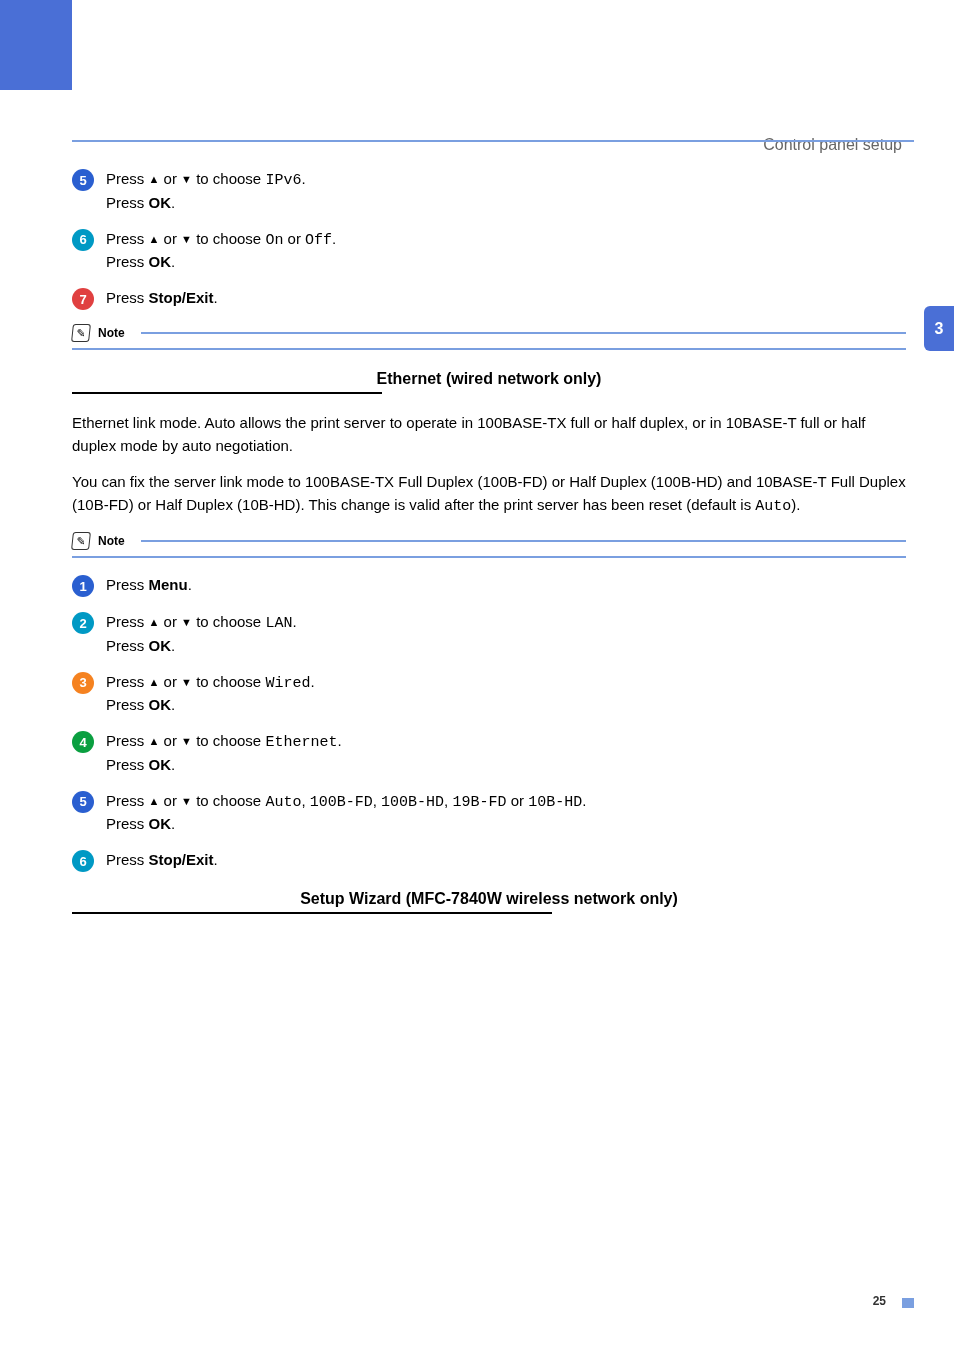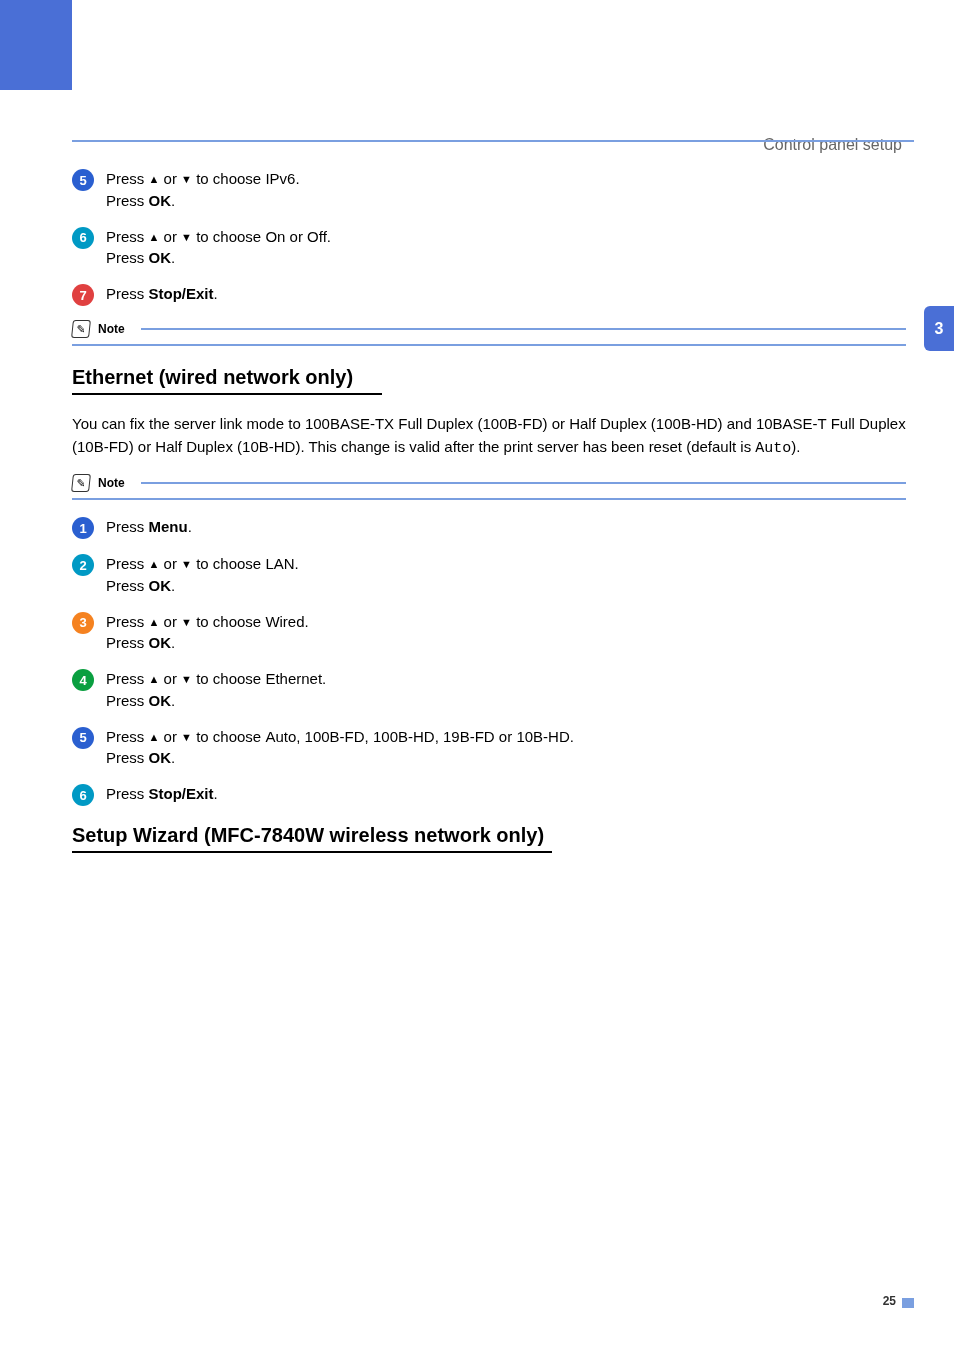--- a/index.html
+++ b/index.html
@@ -82,7 +82,7 @@
     font-size: 15px;
     line-height: 1.45;
   }
-  .step-body .mono { font-family: Liberation Sans, sans-serif; text-align: right; }
+  .step-body .mono { font-family: Liberation Mono, monospace; text-align: right; }
   .bold { font-weight: bold; }
   .note-block {
     margin-top: 6px;

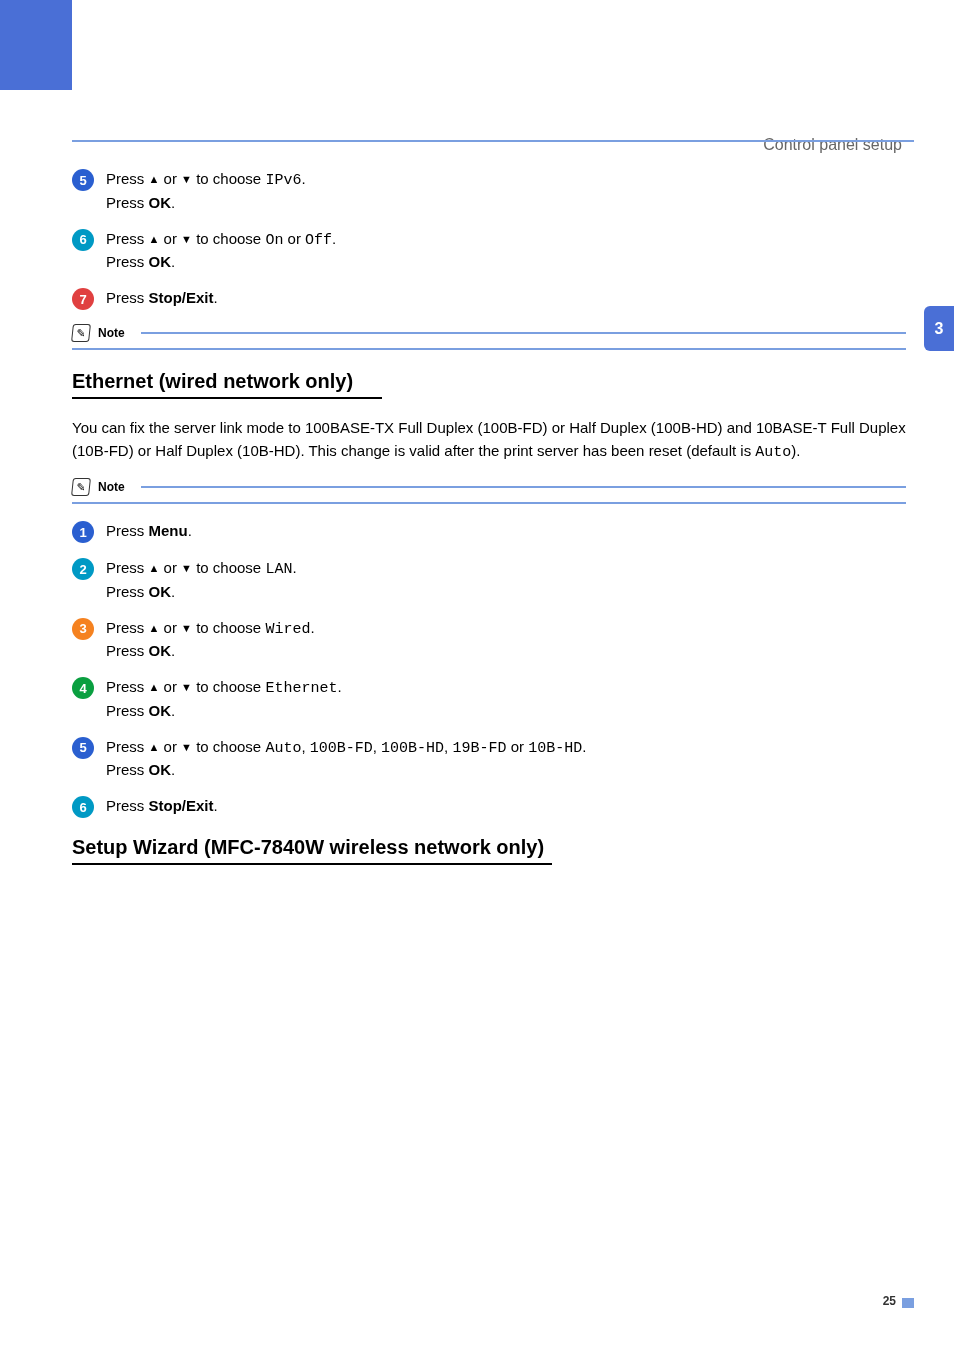--- a/index.html
+++ b/index.html
@@ -125,10 +125,11 @@
     margin-bottom: 20px;
   }
   h2.section-title {
-    font-size: 20px;
+    font-size: 16px;
     font-weight: bold;
     margin-top: 18px;
     margin-bottom: 4px;
+    text-align: center;
   }
   .section-underline {
     height: 2px;

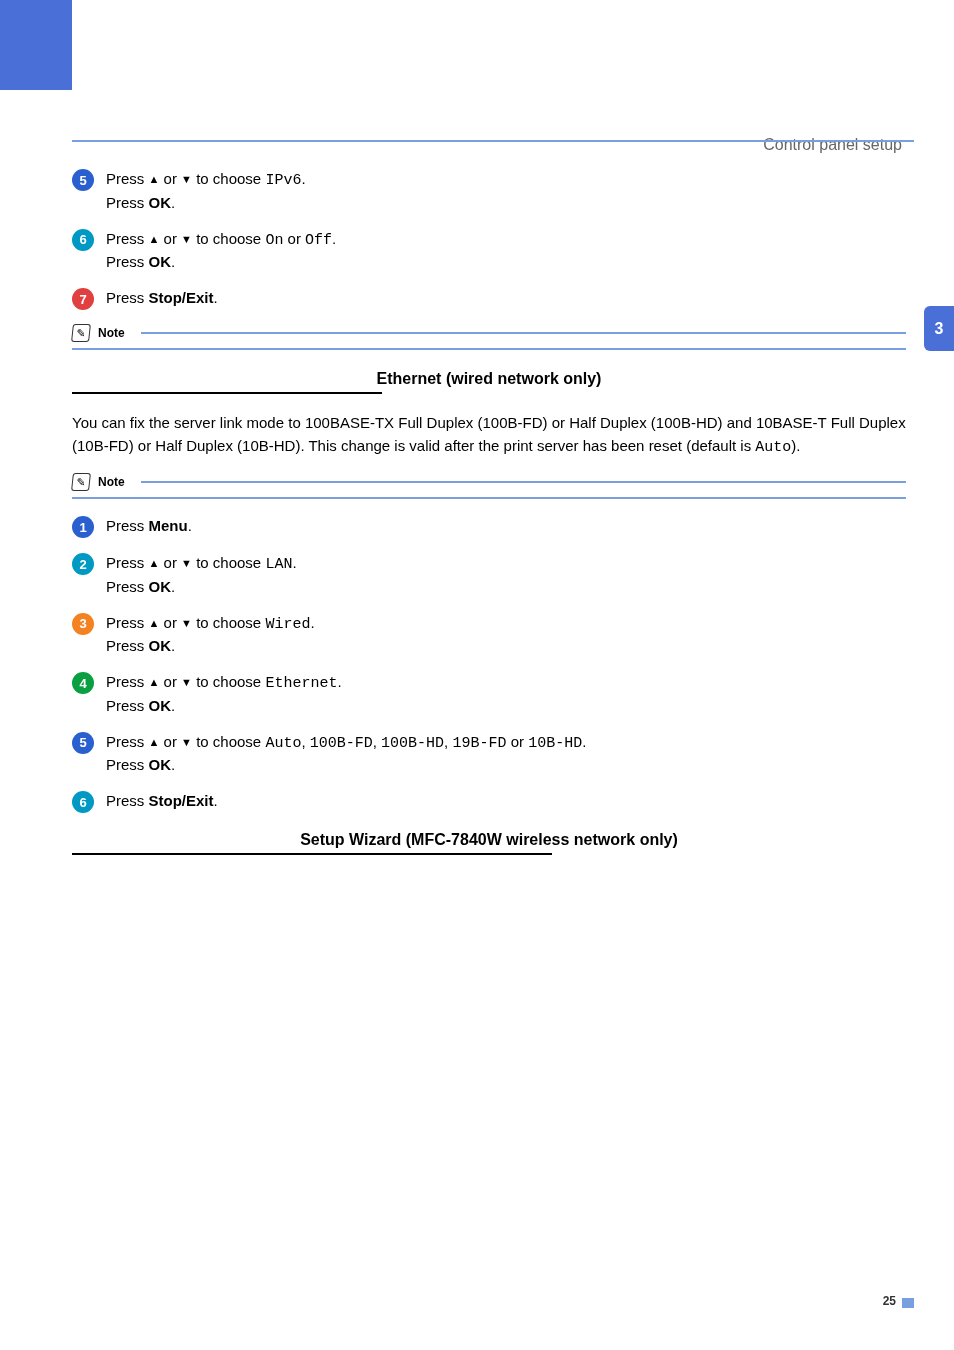--- a/index.html
+++ b/index.html
@@ -207,6 +207,7 @@
   <h2 class="section-title">Ethernet (wired network only)</h2>
   <div class="section-underline"></div>
 
+  <p class="para">Ethernet link mode. Auto allows the print server to operate in 100BASE-TX full or half duplex, or in 10BASE-T full or half duplex mode by auto negotiation.</p>
   <p class="para">
     <span>You can fix the server link mode to 100BASE-TX Full Duplex (100B-FD) or Half Duplex (100B-HD) and 10BASE-T Full Duplex (10B-FD) or Half Duplex (10B-HD). This change is valid after the print server has been reset (default is </span><span class="mono">Auto</span><span>).</span>
   </p>

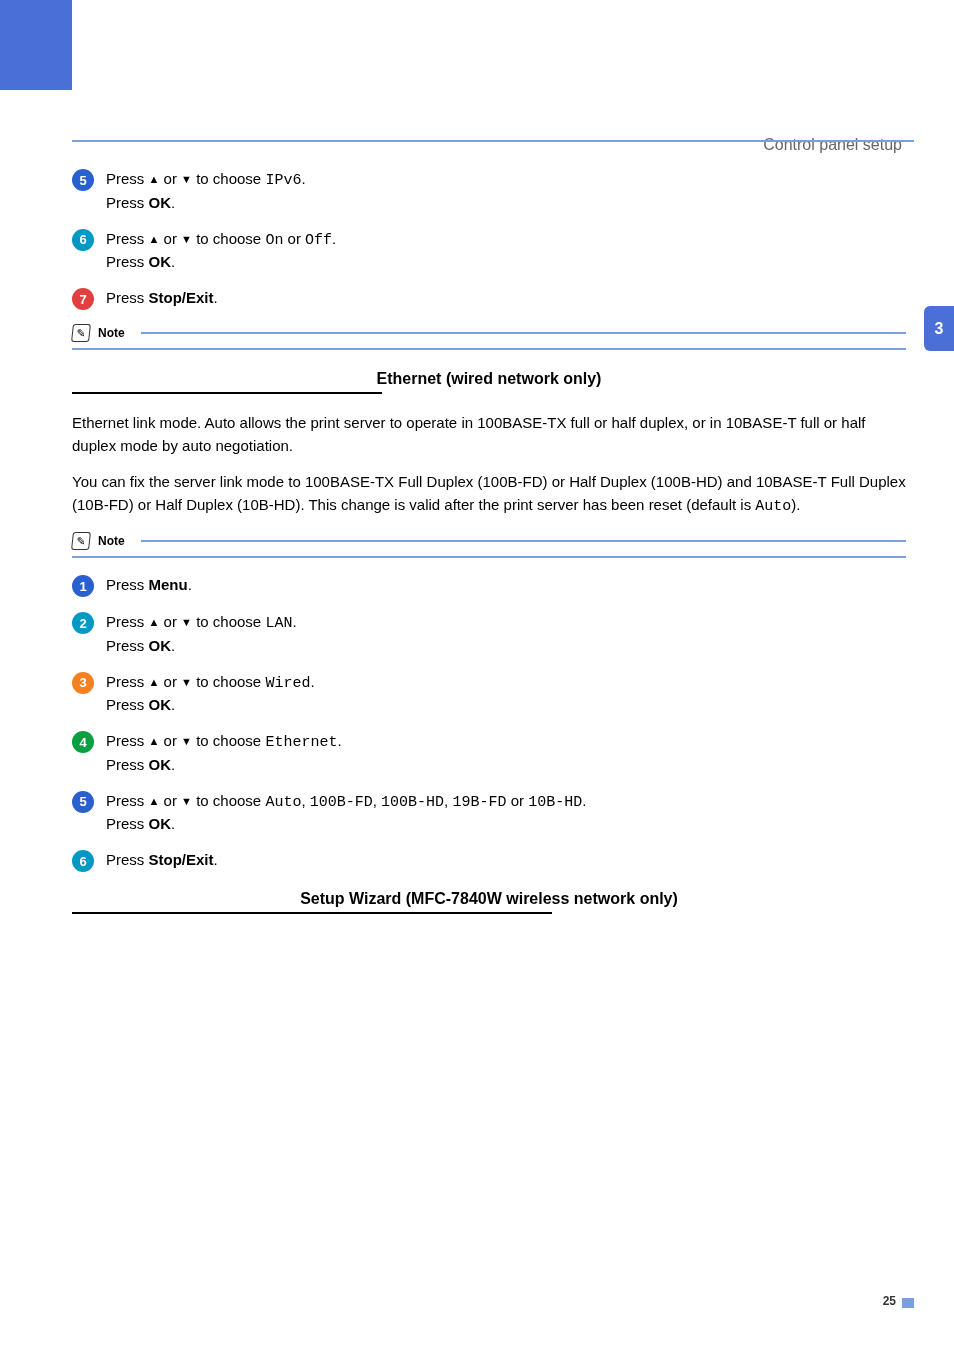--- a/index.html
+++ b/index.html
@@ -147,7 +147,7 @@
   .page-num {
     position: absolute;
     bottom: 42px;
-    right: 58px;
+    right: 68px;
     font-size: 12px;
     font-weight: bold;
     color: #333;

